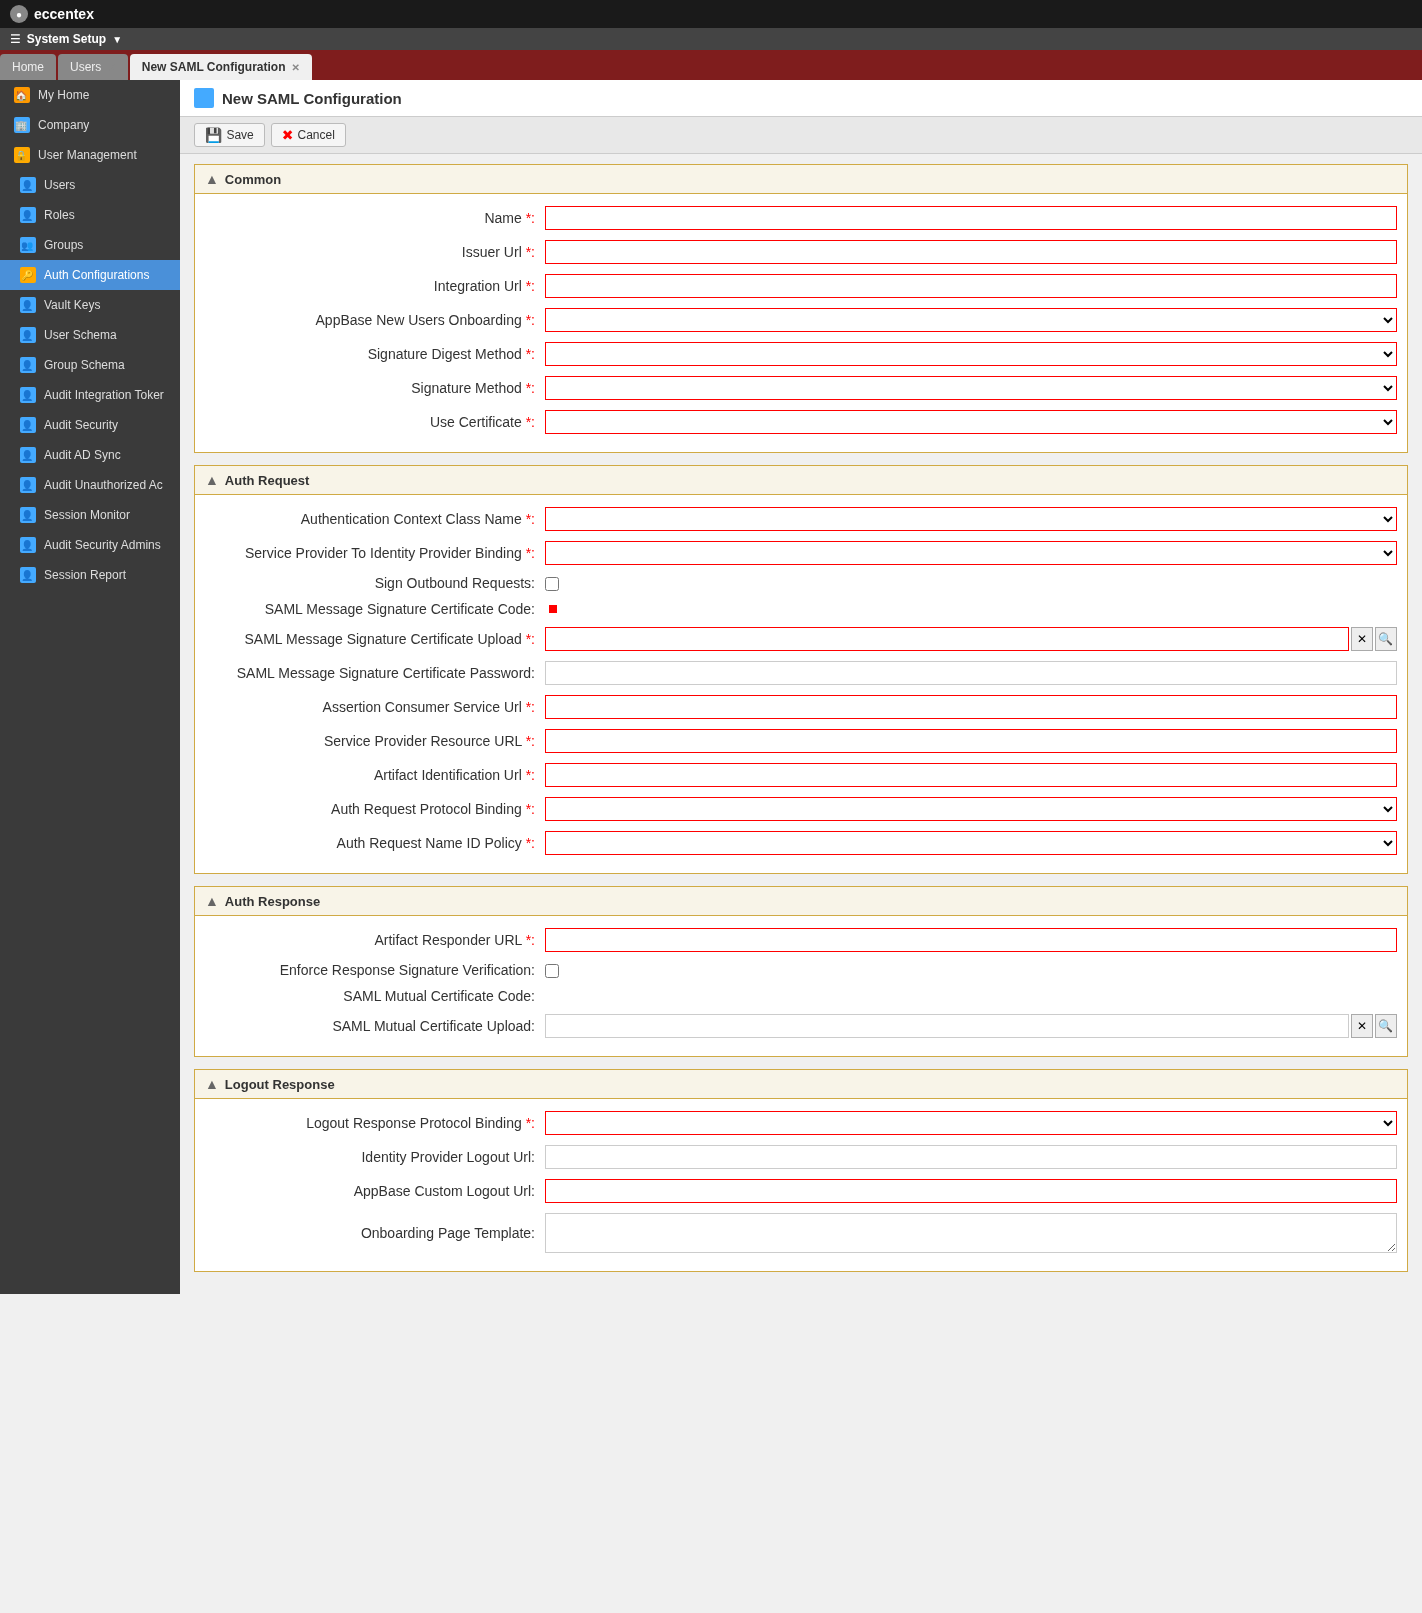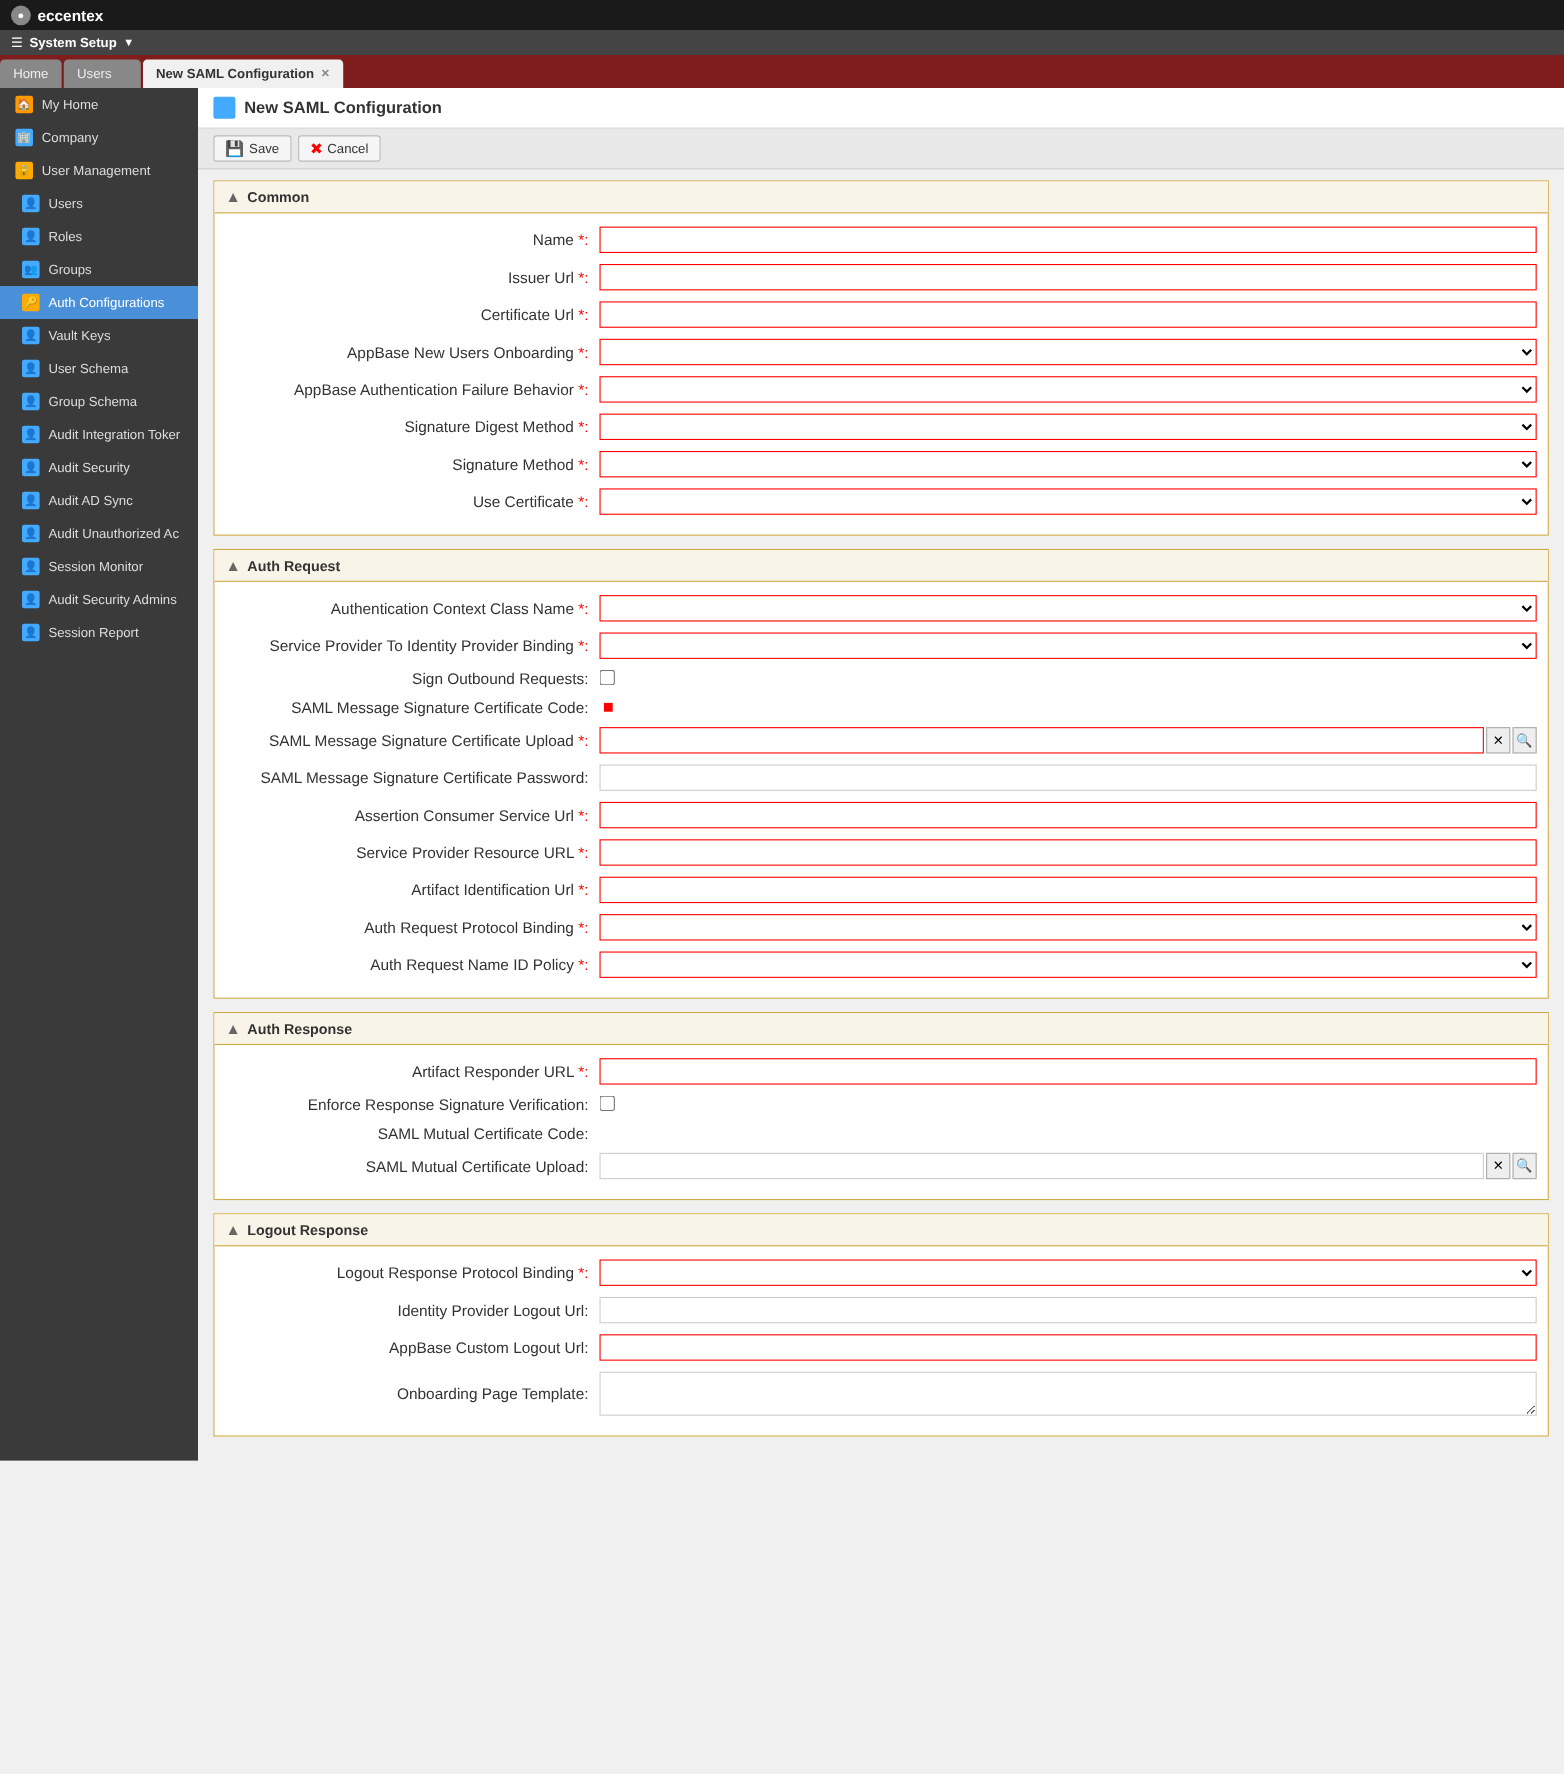--- a/index.html
+++ b/index.html
@@ -393,7 +393,7 @@
 
           <div class="form-row">
             <div class="form-label">
-              <span>Certificate Url</span>
+              <span>Integration Url</span>
               <span class="req"> *:</span>
             </div>
             <input class="form-control required" type="text" style="">

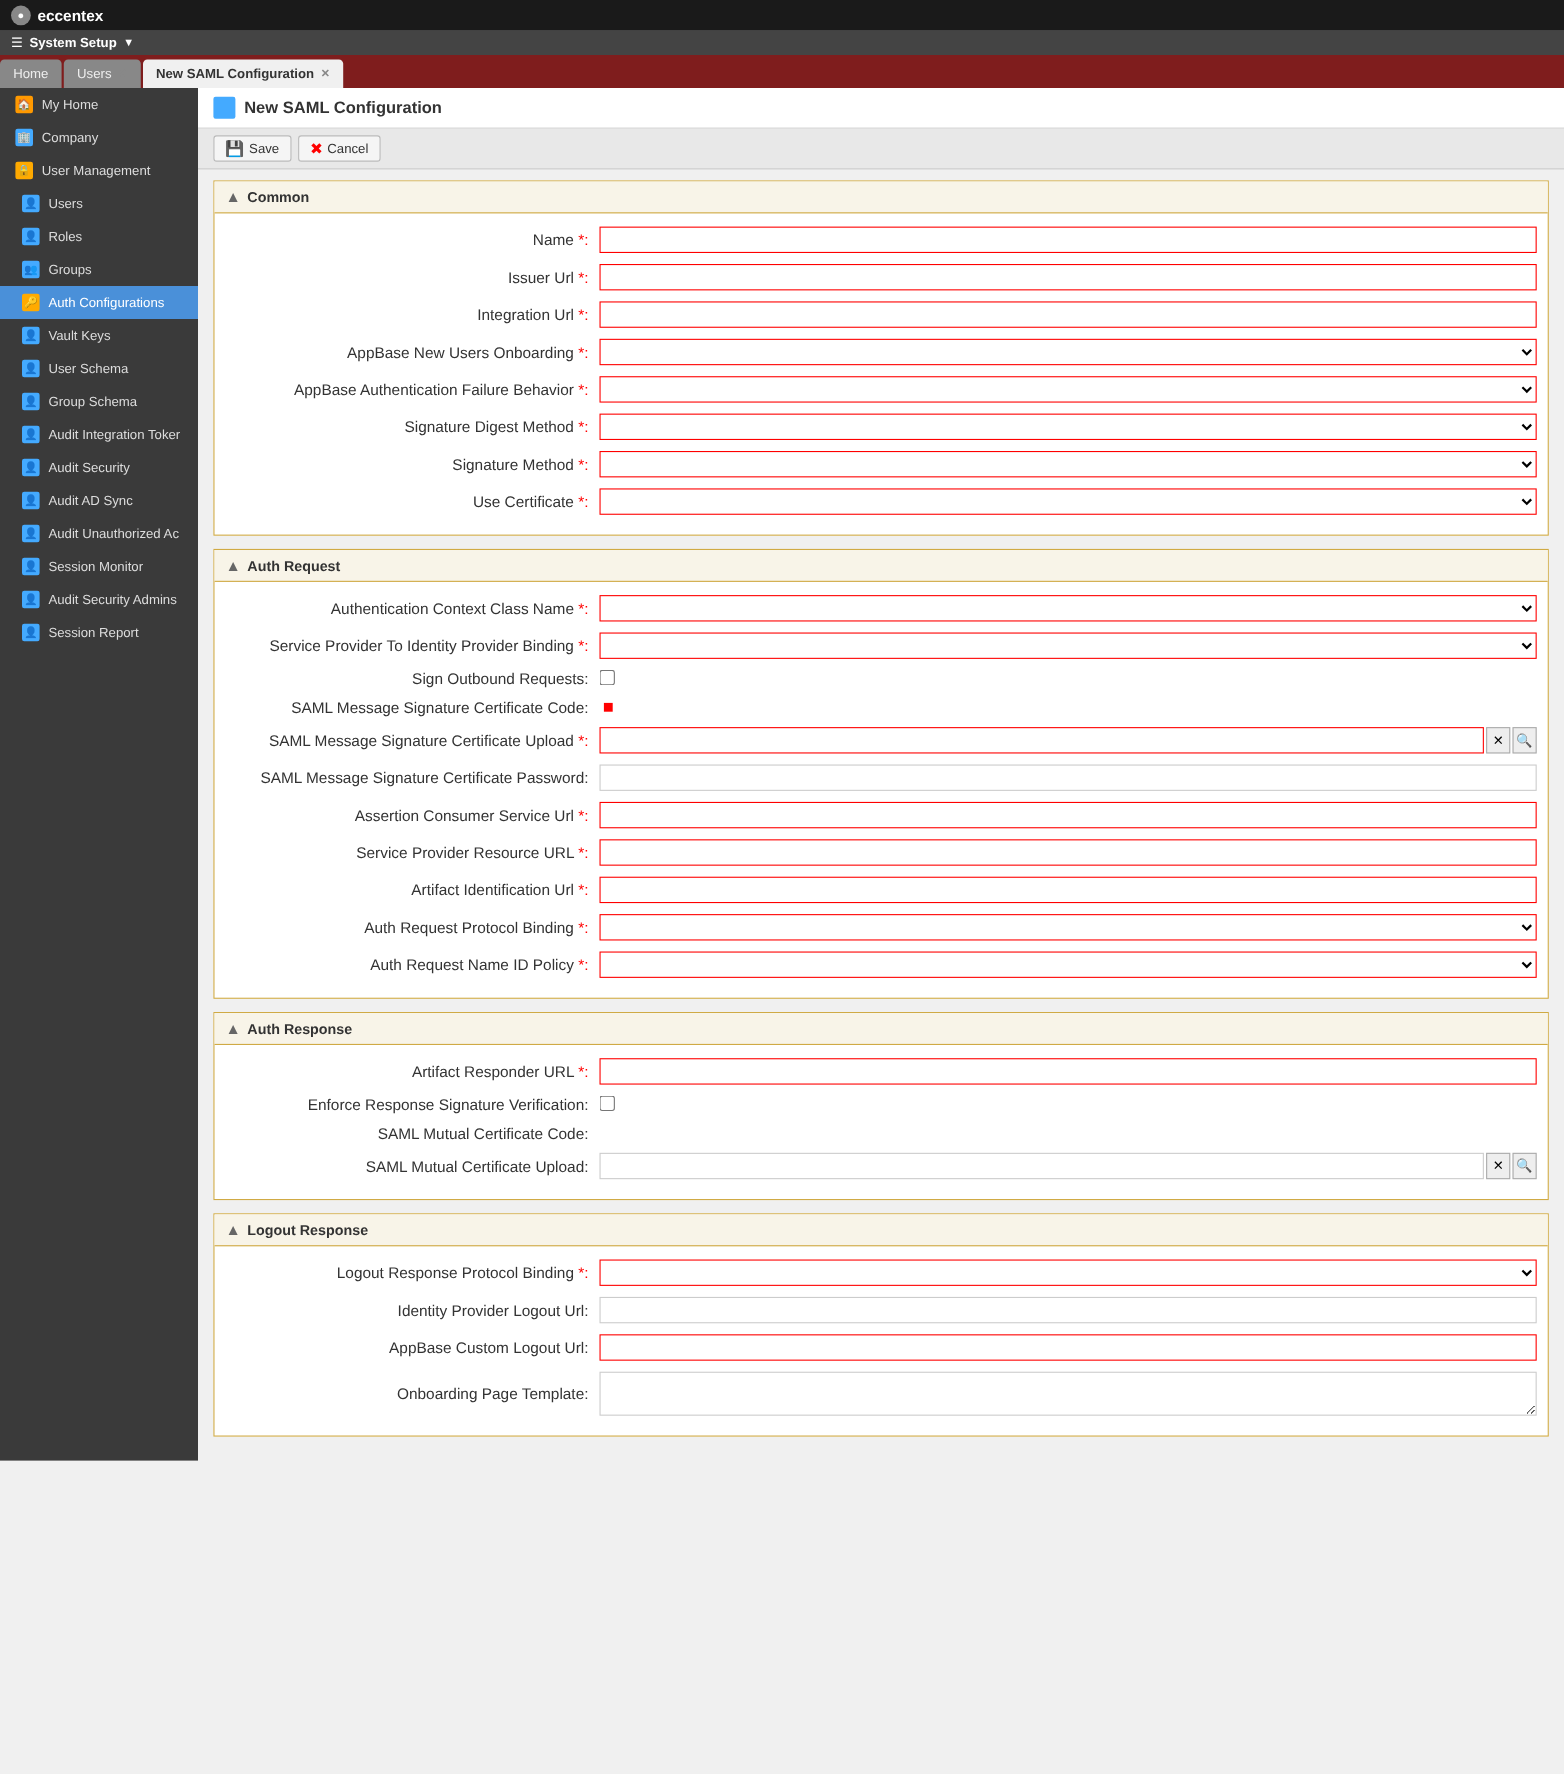--- a/index.html
+++ b/index.html
@@ -409,15 +409,6 @@
             </select>
           </div>
 
-          <div class="form-row">
-            <div class="form-label">
-              <span>AppBase Authentication Failure Behavior</span>
-              <span class="req"> *:</span>
-            </div>
-            <select class="form-control-select">
-              <option value=""></option>
-            </select>
-          </div>
 
           <div class="form-row">
             <div class="form-label">

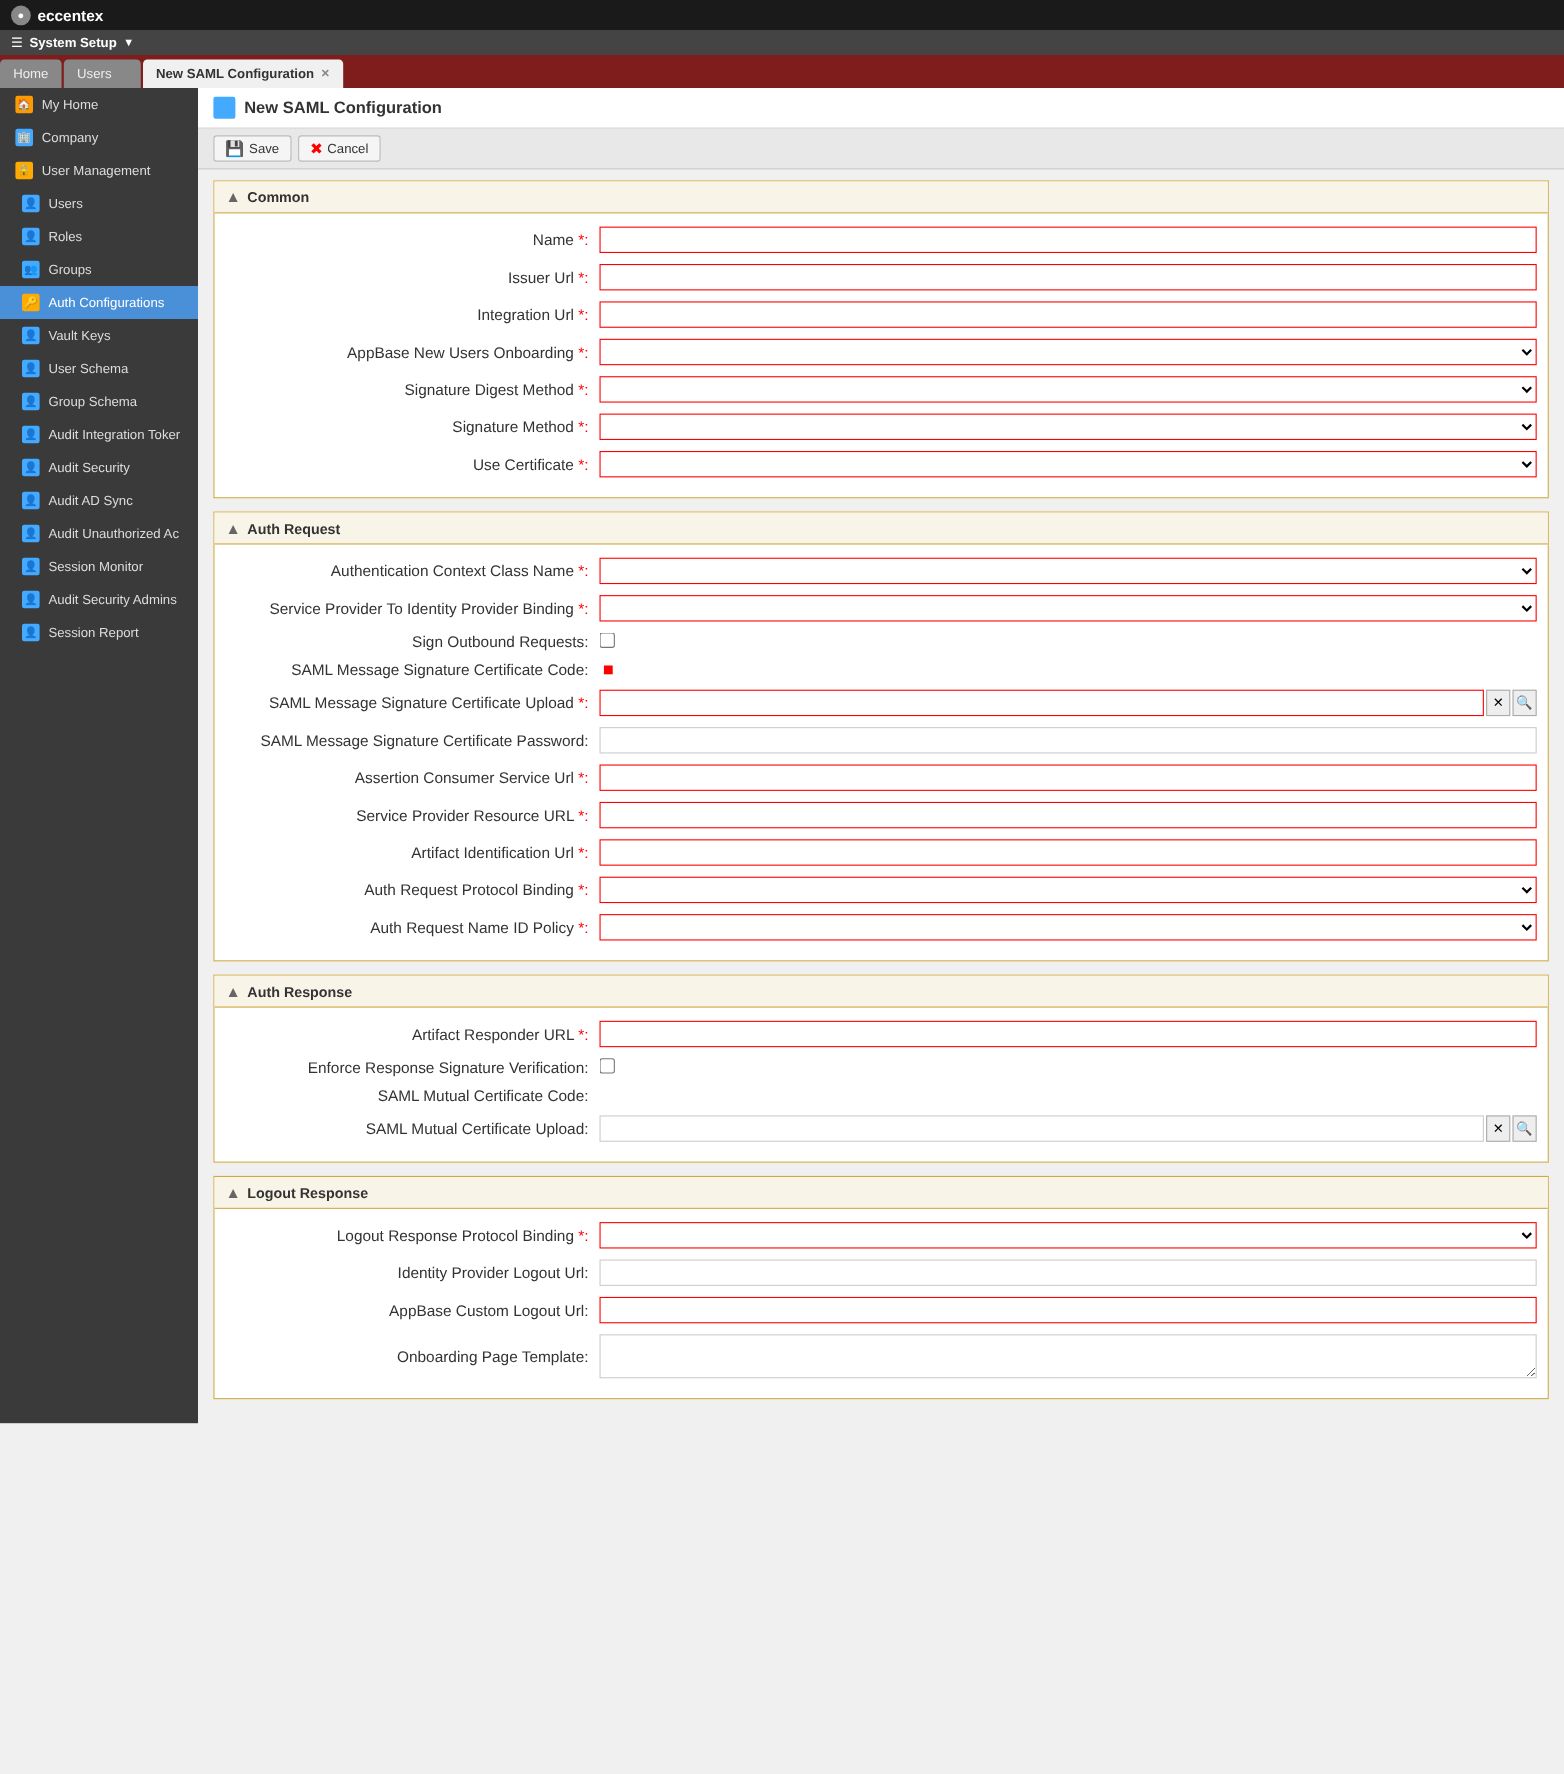--- a/index.html
+++ b/index.html
@@ -220,7 +220,7 @@
 
     .checkbox-row {
       display: flex;
-      align-items: flex-start;
+      align-items: flex-end;
       margin-bottom: 6px;
       padding: 2px 10px;
     }

